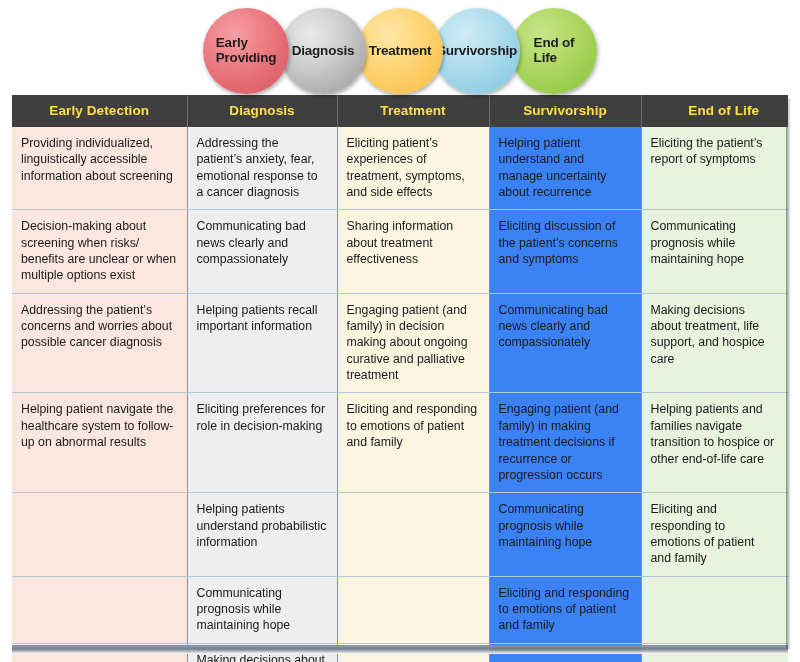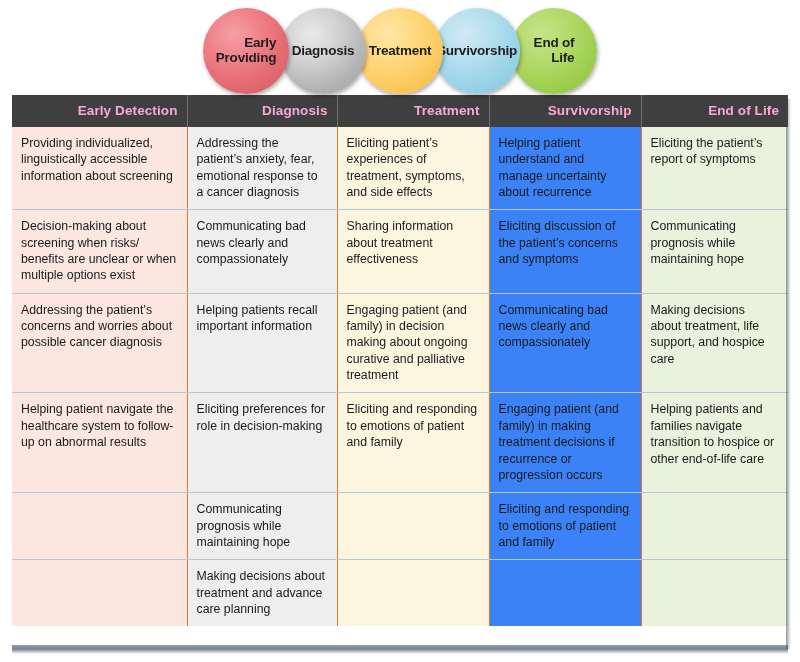--- a/index.html
+++ b/index.html
@@ -36,7 +36,7 @@
     display: flex;
     align-items: center;
     justify-content: center;
-    text-align: right;
+    text-align: left;
     font-weight: bold;
     font-size: 13.5px;
     line-height: 1.08;

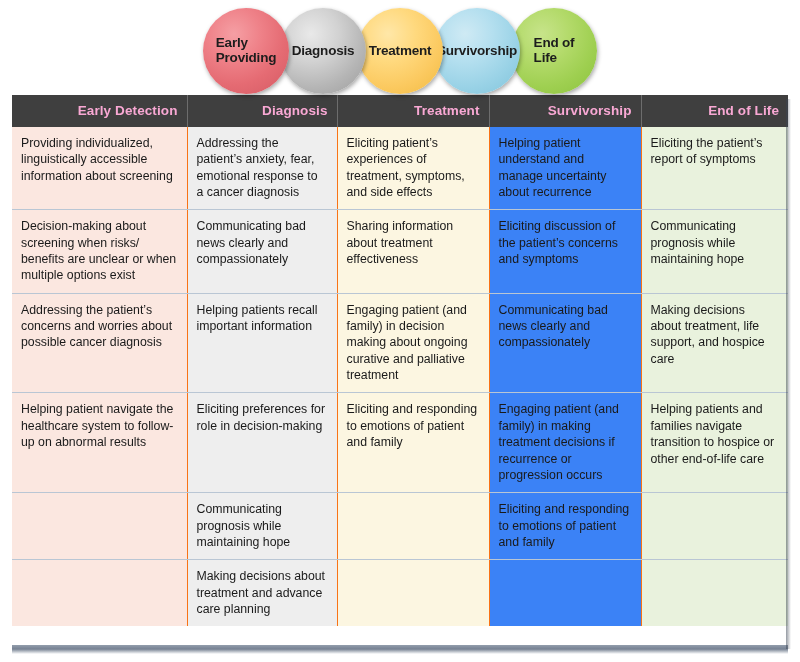--- a/index.html
+++ b/index.html
@@ -84,10 +84,10 @@
   }
   table.matrix thead th {
     background: #3f3f3f;
-    color: #f9a8d4;
+    color: #fde047;
     font-size: 13.5px;
     font-weight: bold;
-    text-align: right;
+    text-align: center;
     padding: 8px 9px 9px 9px;
     height: 31px;
     border-right: 1px solid #6d6d6d;

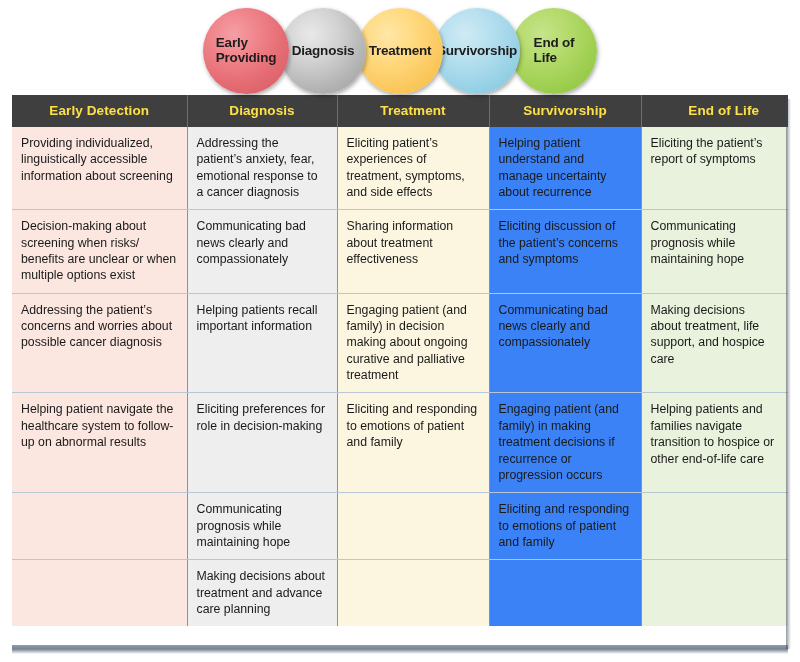--- a/index.html
+++ b/index.html
@@ -217,6 +217,13 @@
           </tr>
           <tr style="height: 63px;">
             <td class="col-early"></td>
+            <td class="col-diagnosis">Helping patients understand probabilistic information</td>
+            <td class="col-treatment"></td>
+            <td class="col-survivorship">Communicating prognosis while maintaining hope</td>
+            <td class="col-endoflife">Eliciting and responding to emotions of patient and family</td>
+          </tr>
+          <tr style="height: 63px;">
+            <td class="col-early"></td>
             <td class="col-diagnosis">Communicating prognosis while maintaining hope</td>
             <td class="col-treatment"></td>
             <td class="col-survivorship">Eliciting and responding to emotions of patient and family</td>

